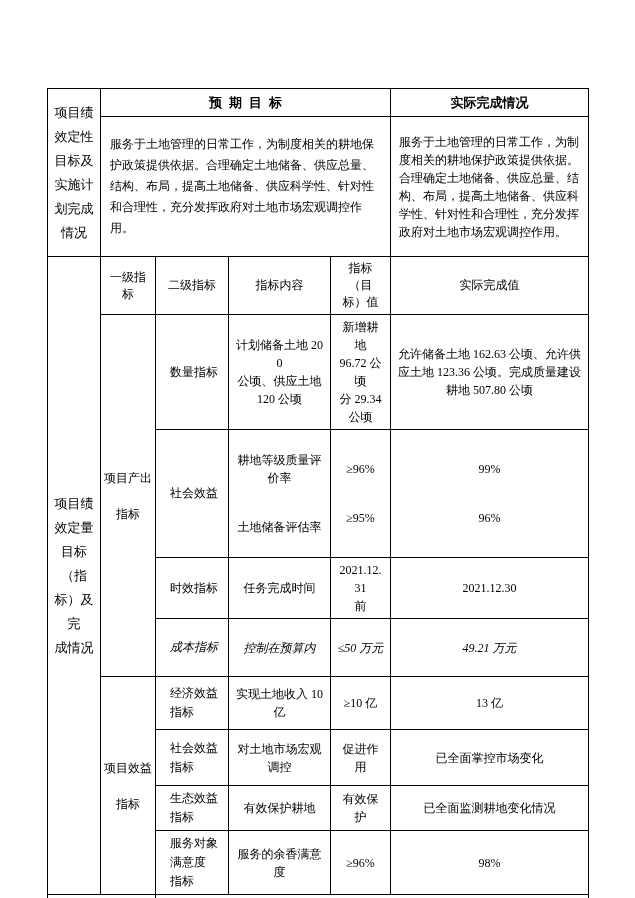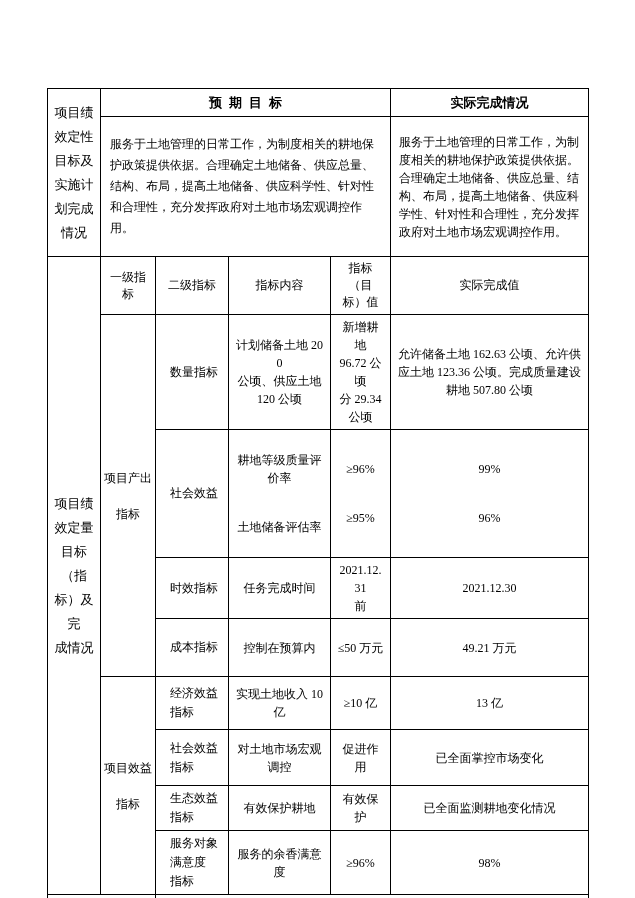--- a/index.html
+++ b/index.html
@@ -35,7 +35,7 @@
   .h62  { height: 60px; }
   .h74  { height: 72px; }
   .h45  { height: 43px; }
-  .h49  { height: 58px; }
+  .h49  { height: 58px; font-style: italic; }
   .h55  { height: 53px; }
   .h58  { height: 56px; }
   .h46  { height: 44px; }

